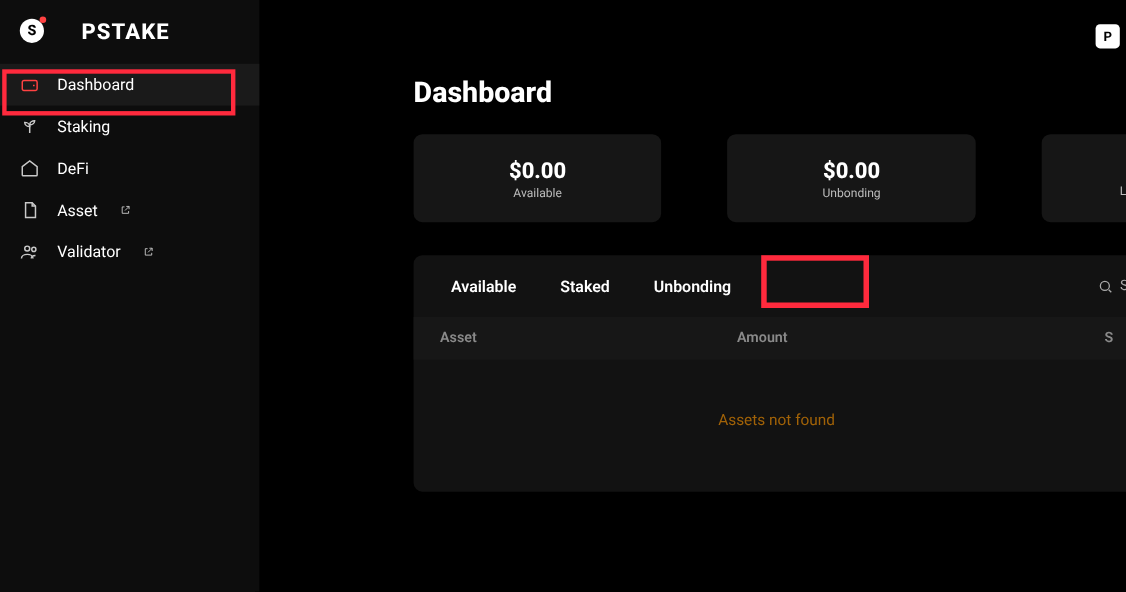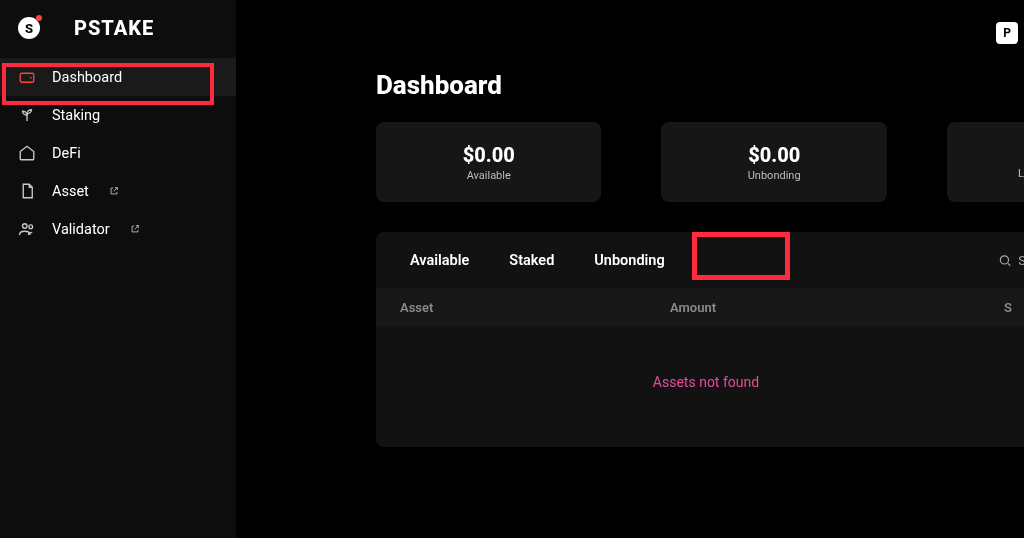--- a/index.html
+++ b/index.html
@@ -55,7 +55,7 @@
 .col-extra   { flex: 1; text-align: right; }
 
 .tbody { min-height: 120px; display: flex; align-items: center; justify-content: center; }
-.empty-text { font-size: 14px; color: #ec4899; padding-top:40px; padding-bottom:50px;}
+.empty-text { font-size: 14px; color: #a16207; padding-top:40px; padding-bottom:50px;}
 
 </style>
 </head>

